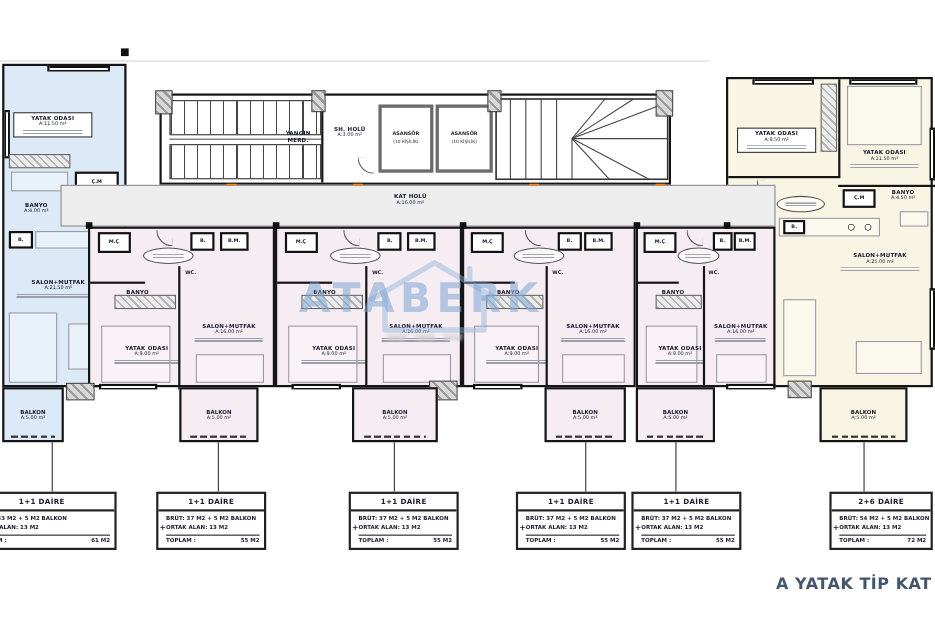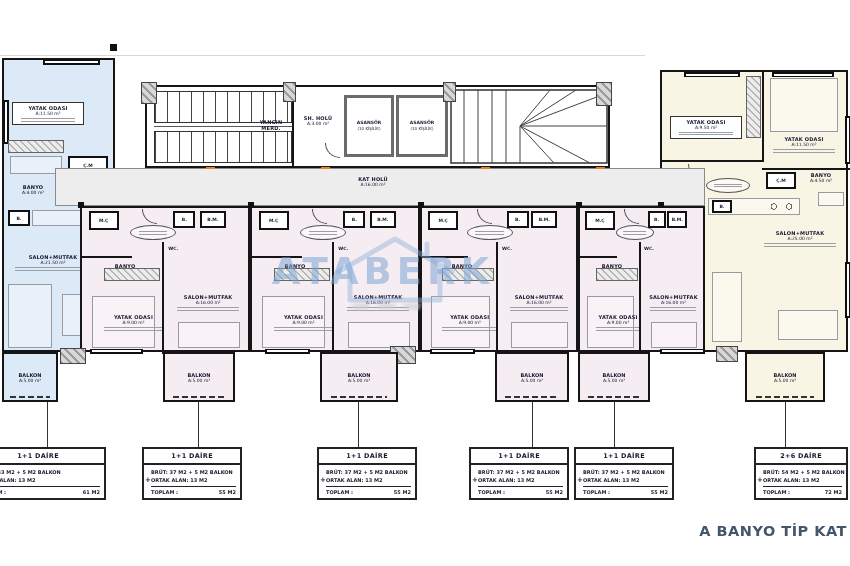--- a/index.html
+++ b/index.html
@@ -520,6 +520,6 @@
   </div>
 </div>
 
-<div class="title">A BANYO TİP KAT</div>
+<div class="title">A YATAK TİP KAT</div>
 
 </body></html>

